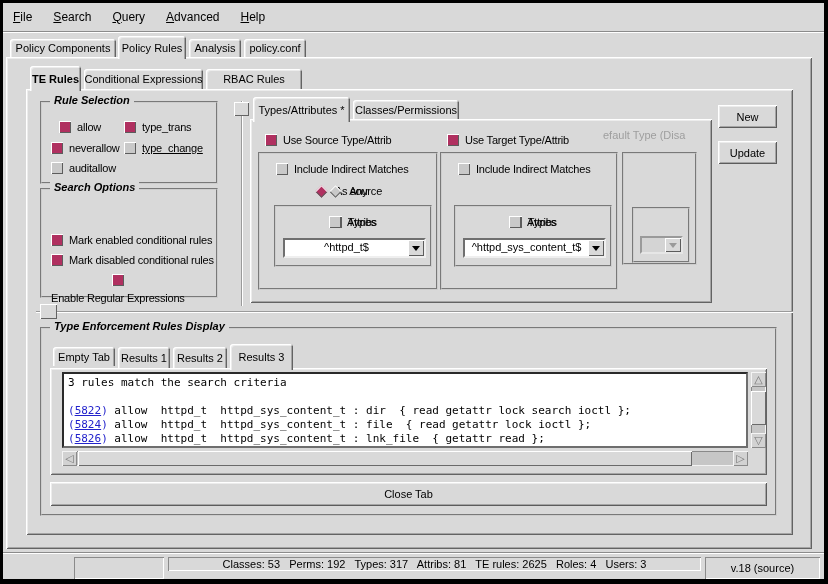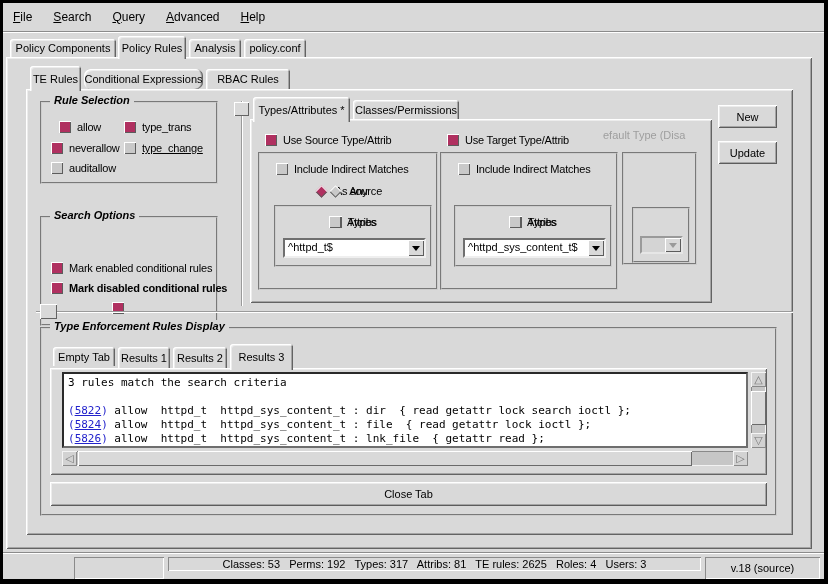--- a/index.html
+++ b/index.html
@@ -103,7 +103,7 @@
   <div class="tab" style="left:244px;top:39px;width:62px;height:18px;">policy.conf</div>
 
   <div class="abs up2" style="left:26px;top:89px;width:767px;height:446px;"></div>
-  <div class="tab active" style="left:30px;top:66px;width:51px;height:25px;">TE Rules</div>
+  <div class="tab active" style="left:30px;top:66px;width:51px;height:25px;font-weight:bold;">TE Rules</div>
   <div class="tab" style="left:84px;top:69px;width:119px;height:20px;border-radius:7px;">Conditional Expressions</div>
   <div class="tab" style="left:206px;top:69px;width:84px;height:20px;">RBAC Rules</div>
 

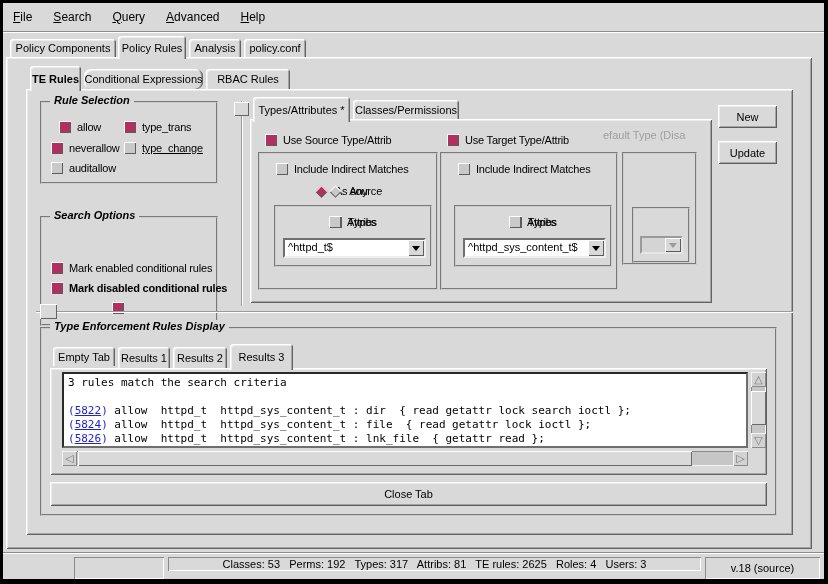--- a/index.html
+++ b/index.html
@@ -104,7 +104,7 @@
 
   <div class="abs up2" style="left:26px;top:89px;width:767px;height:446px;"></div>
   <div class="tab active" style="left:30px;top:66px;width:51px;height:25px;font-weight:bold;">TE Rules</div>
-  <div class="tab" style="left:84px;top:69px;width:119px;height:20px;border-radius:7px;">Conditional Expressions</div>
+  <div class="tab" style="left:84px;top:69px;width:119px;height:20px;">Conditional Expressions</div>
   <div class="tab" style="left:206px;top:69px;width:84px;height:20px;">RBAC Rules</div>
 
   <div class="lframe" style="left:40px;top:101px;width:178px;height:83px;">

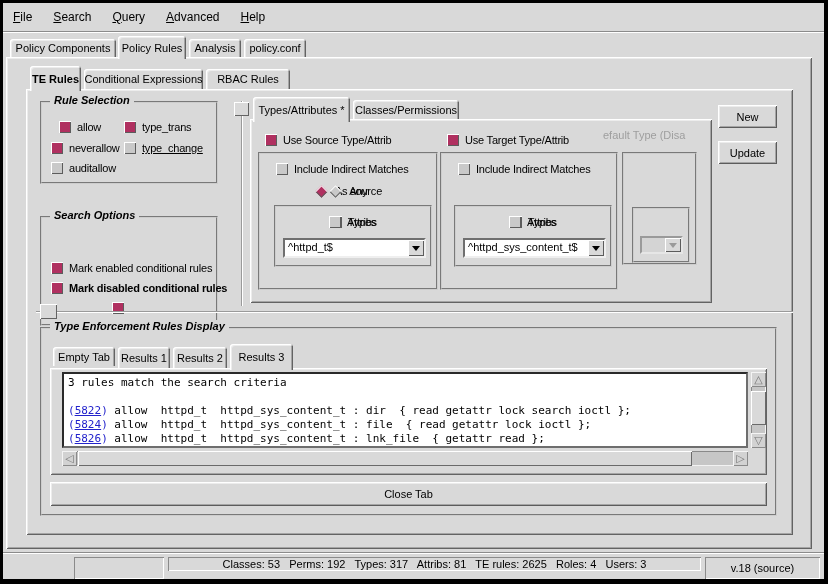--- a/index.html
+++ b/index.html
@@ -105,7 +105,7 @@
   <div class="abs up2" style="left:26px;top:89px;width:767px;height:446px;"></div>
   <div class="tab active" style="left:30px;top:66px;width:51px;height:25px;font-weight:bold;">TE Rules</div>
   <div class="tab" style="left:84px;top:69px;width:119px;height:20px;">Conditional Expressions</div>
-  <div class="tab" style="left:206px;top:69px;width:84px;height:20px;">RBAC Rules</div>
+  <div class="tab" style="left:206px;top:69px;width:96px;height:20px;">RBAC Rules</div>
 
   <div class="lframe" style="left:40px;top:101px;width:178px;height:83px;">
     <span class="lf-title">Rule Selection</span>

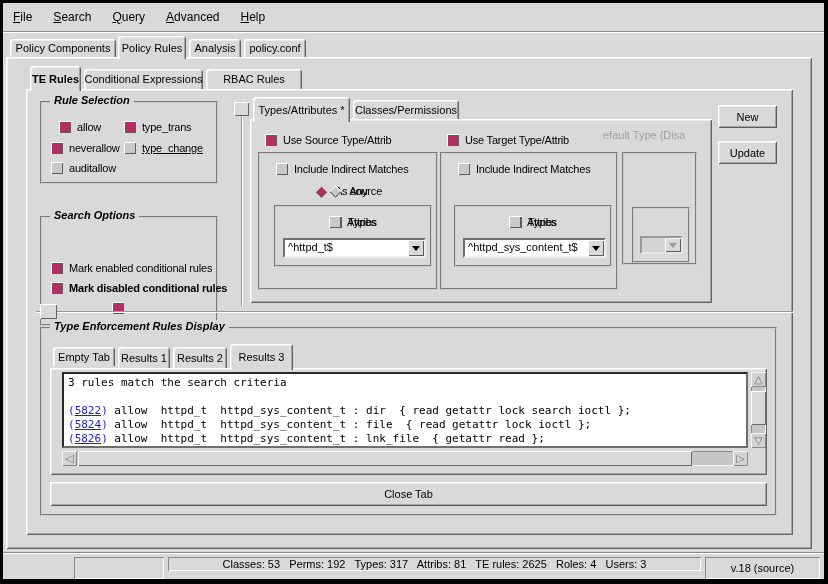--- a/index.html
+++ b/index.html
@@ -131,7 +131,7 @@
     </div>
   </div>
 
-  <div class="lframe" style="left:40px;top:188px;width:178px;height:110px;margin-top:28px;">
+  <div class="lframe" style="left:40px;top:188px;width:178px;height:110px;">
     <span class="lf-title">Search Options</span>
     <div class="opt" style="left:9px;top:43px;" data-on="true">
       <span class="cb"></span>

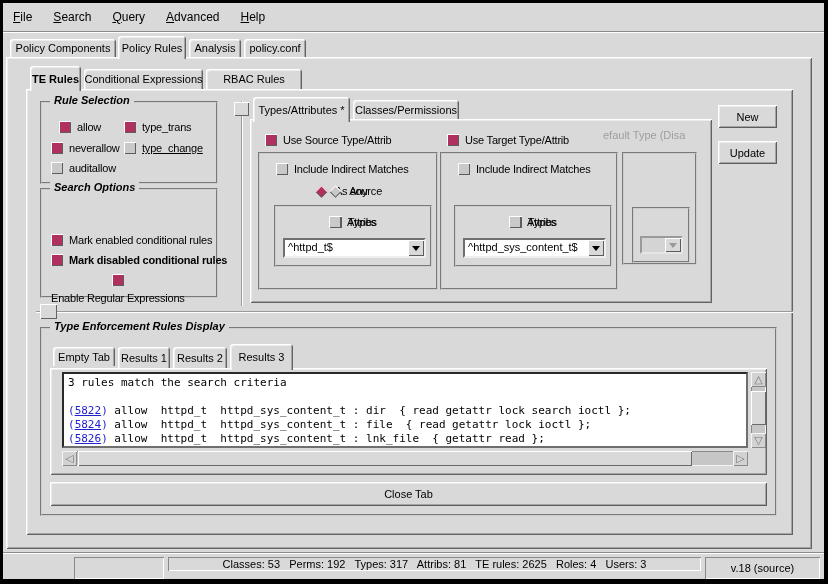--- a/index.html
+++ b/index.html
@@ -30,7 +30,7 @@
   .opt[data-on="true"] .radio{background:var(--check-on,#b03060);}
   
   .combo{position:absolute;height:20px;background:#fff;border:2px solid;border-color:#6f6f6f #efefef #efefef #6f6f6f;
-         display:flex;align-items:stretch;}
+         display:flex;align-items:stretch;text-align:center;}
   .combo-text{flex:1;font-size:11px;padding:1px 3px 0 3px;overflow:hidden;white-space:nowrap;color:#000;}
   .combo-btn{width:16px;background:var(--bg,#d9d9d9);display:flex;align-items:center;justify-content:center;
              box-shadow:inset 1px 1px 0 #fff, inset -1px -1px 0 #5c5c5c;}

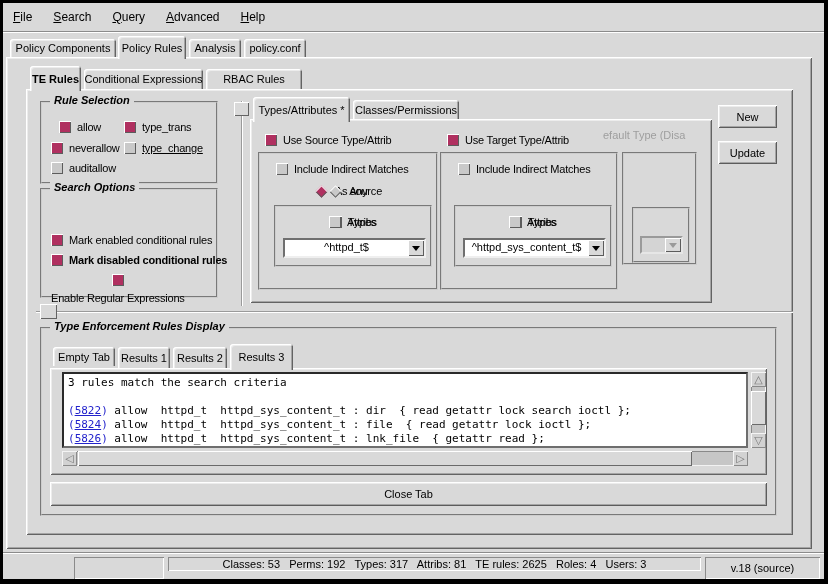--- a/index.html
+++ b/index.html
@@ -137,7 +137,7 @@
       <span class="cb"></span>
         <span>Mark enabled conditional rules</span>
     </div>
-    <div class="opt" style="left:9px;top:63px;font-weight:bold;" data-on="true">
+    <div class="opt" style="left:9px;top:63px;" data-on="true">
       <span class="cb"></span>
         <span>Mark disabled conditional rules</span>
     </div>

